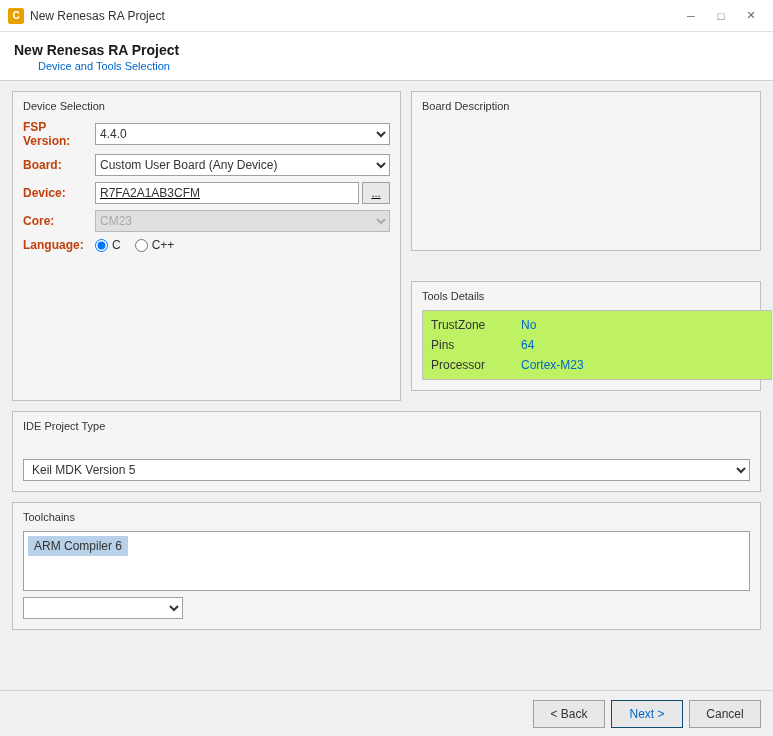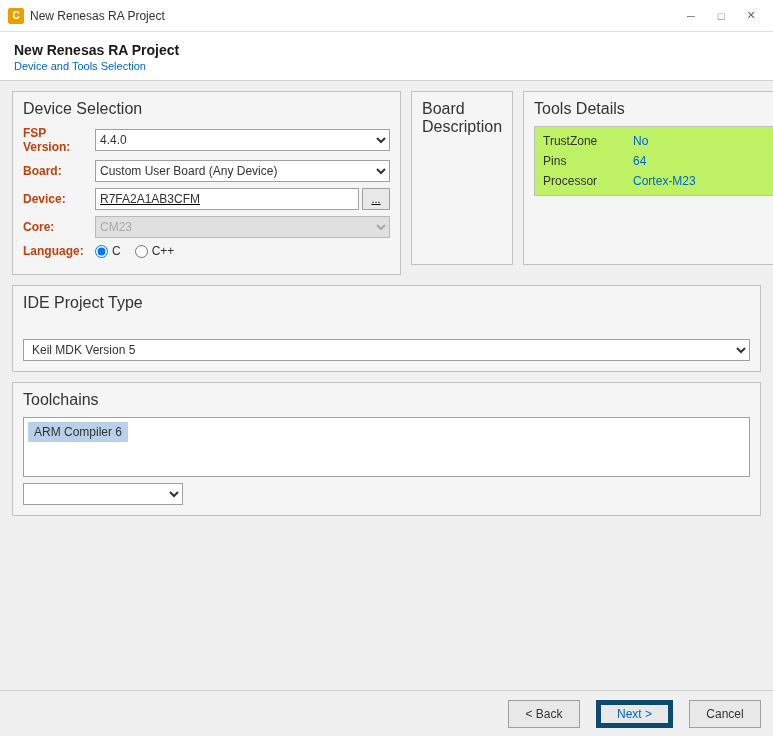--- a/index.html
+++ b/index.html
@@ -79,6 +79,7 @@
     .page-subtitle {
       font-size: 11px;
       color: #0066cc;
+      margin-left: 24px;
     }
 
     

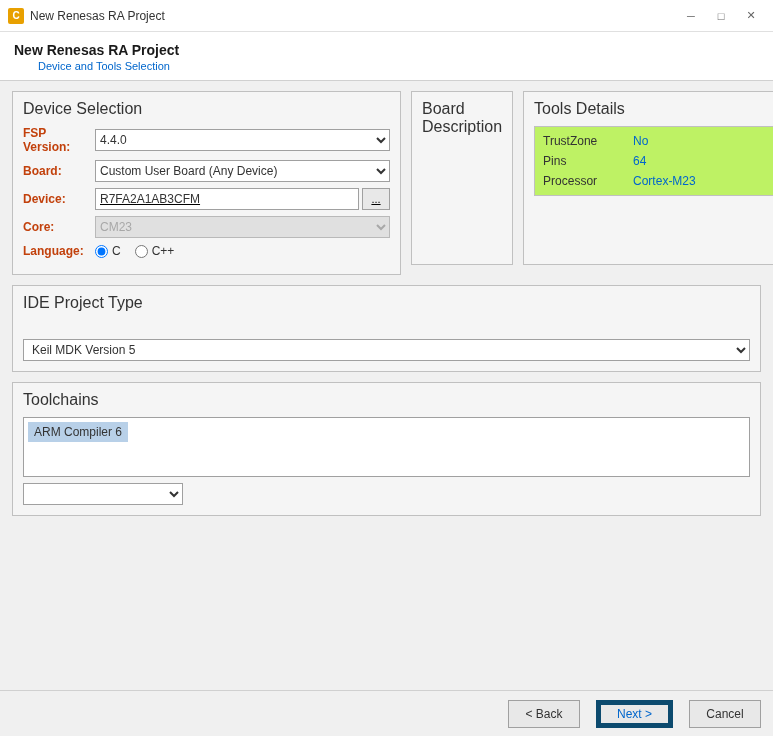--- a/index.html
+++ b/index.html
@@ -98,7 +98,7 @@
       padding: 8px 10px 10px 10px;
     }
     .section-title {
-      font-size: 16px;
+      font-size: 11px;
       color: #333;
       margin-bottom: 8px;
       font-weight: normal;

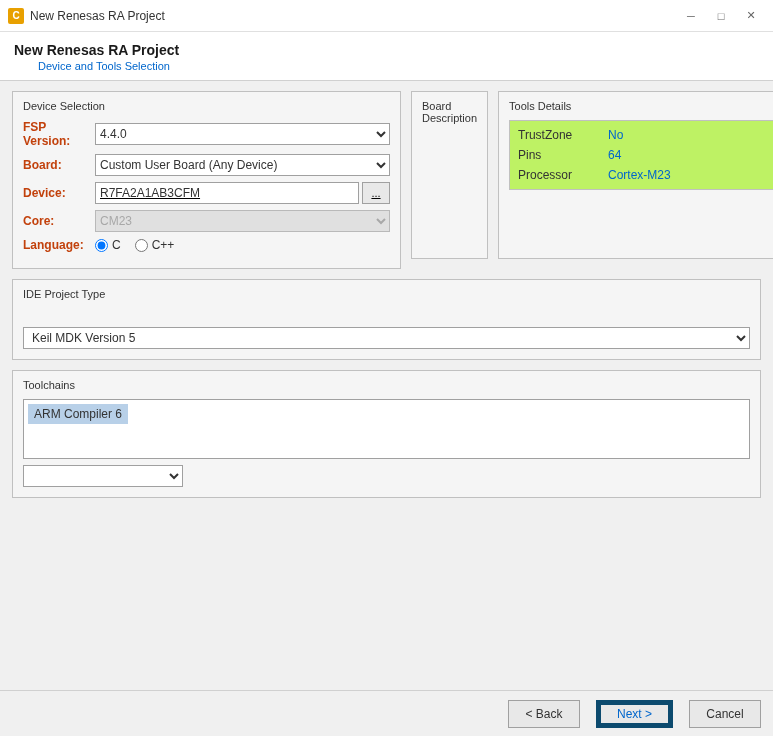--- a/index.html
+++ b/index.html
@@ -272,8 +272,8 @@
     .right-col {
       width: 350px;
       display: flex;
-      flex-direction: row;
-      gap: 10px;
+      flex-direction: column;
+      gap: 20px;
     }
   </style>
 </head>

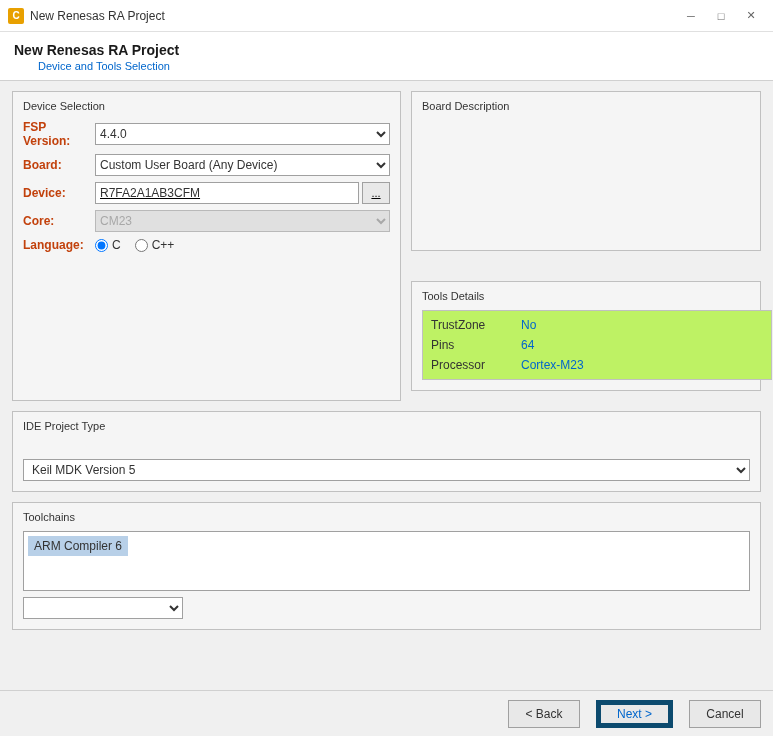--- a/index.html
+++ b/index.html
@@ -243,7 +243,7 @@
       display: flex;
       align-items: center;
       justify-content: flex-end;
-      gap: 16px;
+      gap: 6px;
       flex-shrink: 0;
       height: 46px;
     }

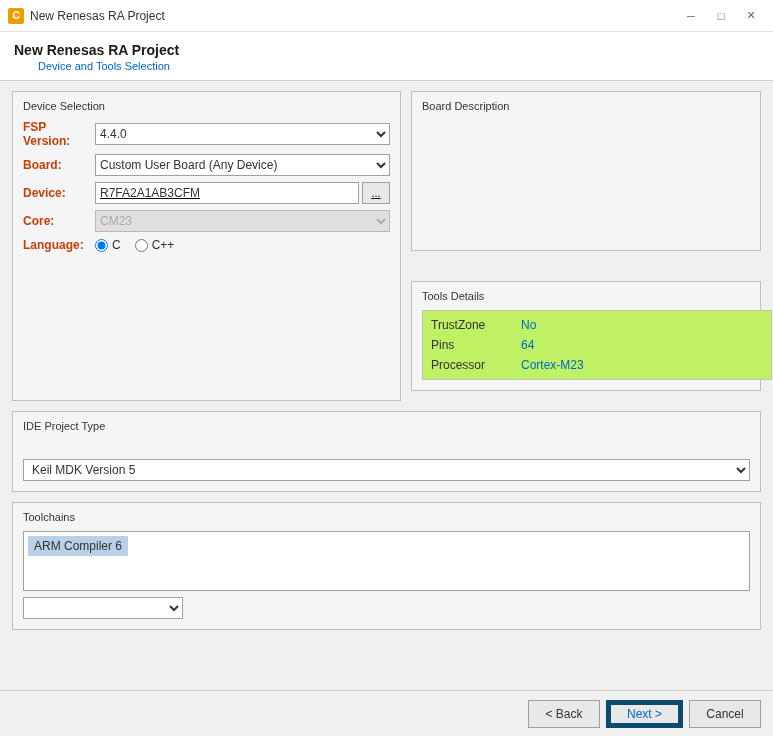--- a/index.html
+++ b/index.html
@@ -259,7 +259,7 @@
     }
     .footer-btn.primary {
       background: #e8e8e8;
-      border: 5px solid #0c4a6e;
+      border: 1px solid #0c4a6e;
       color: #0066cc;
     }
 

